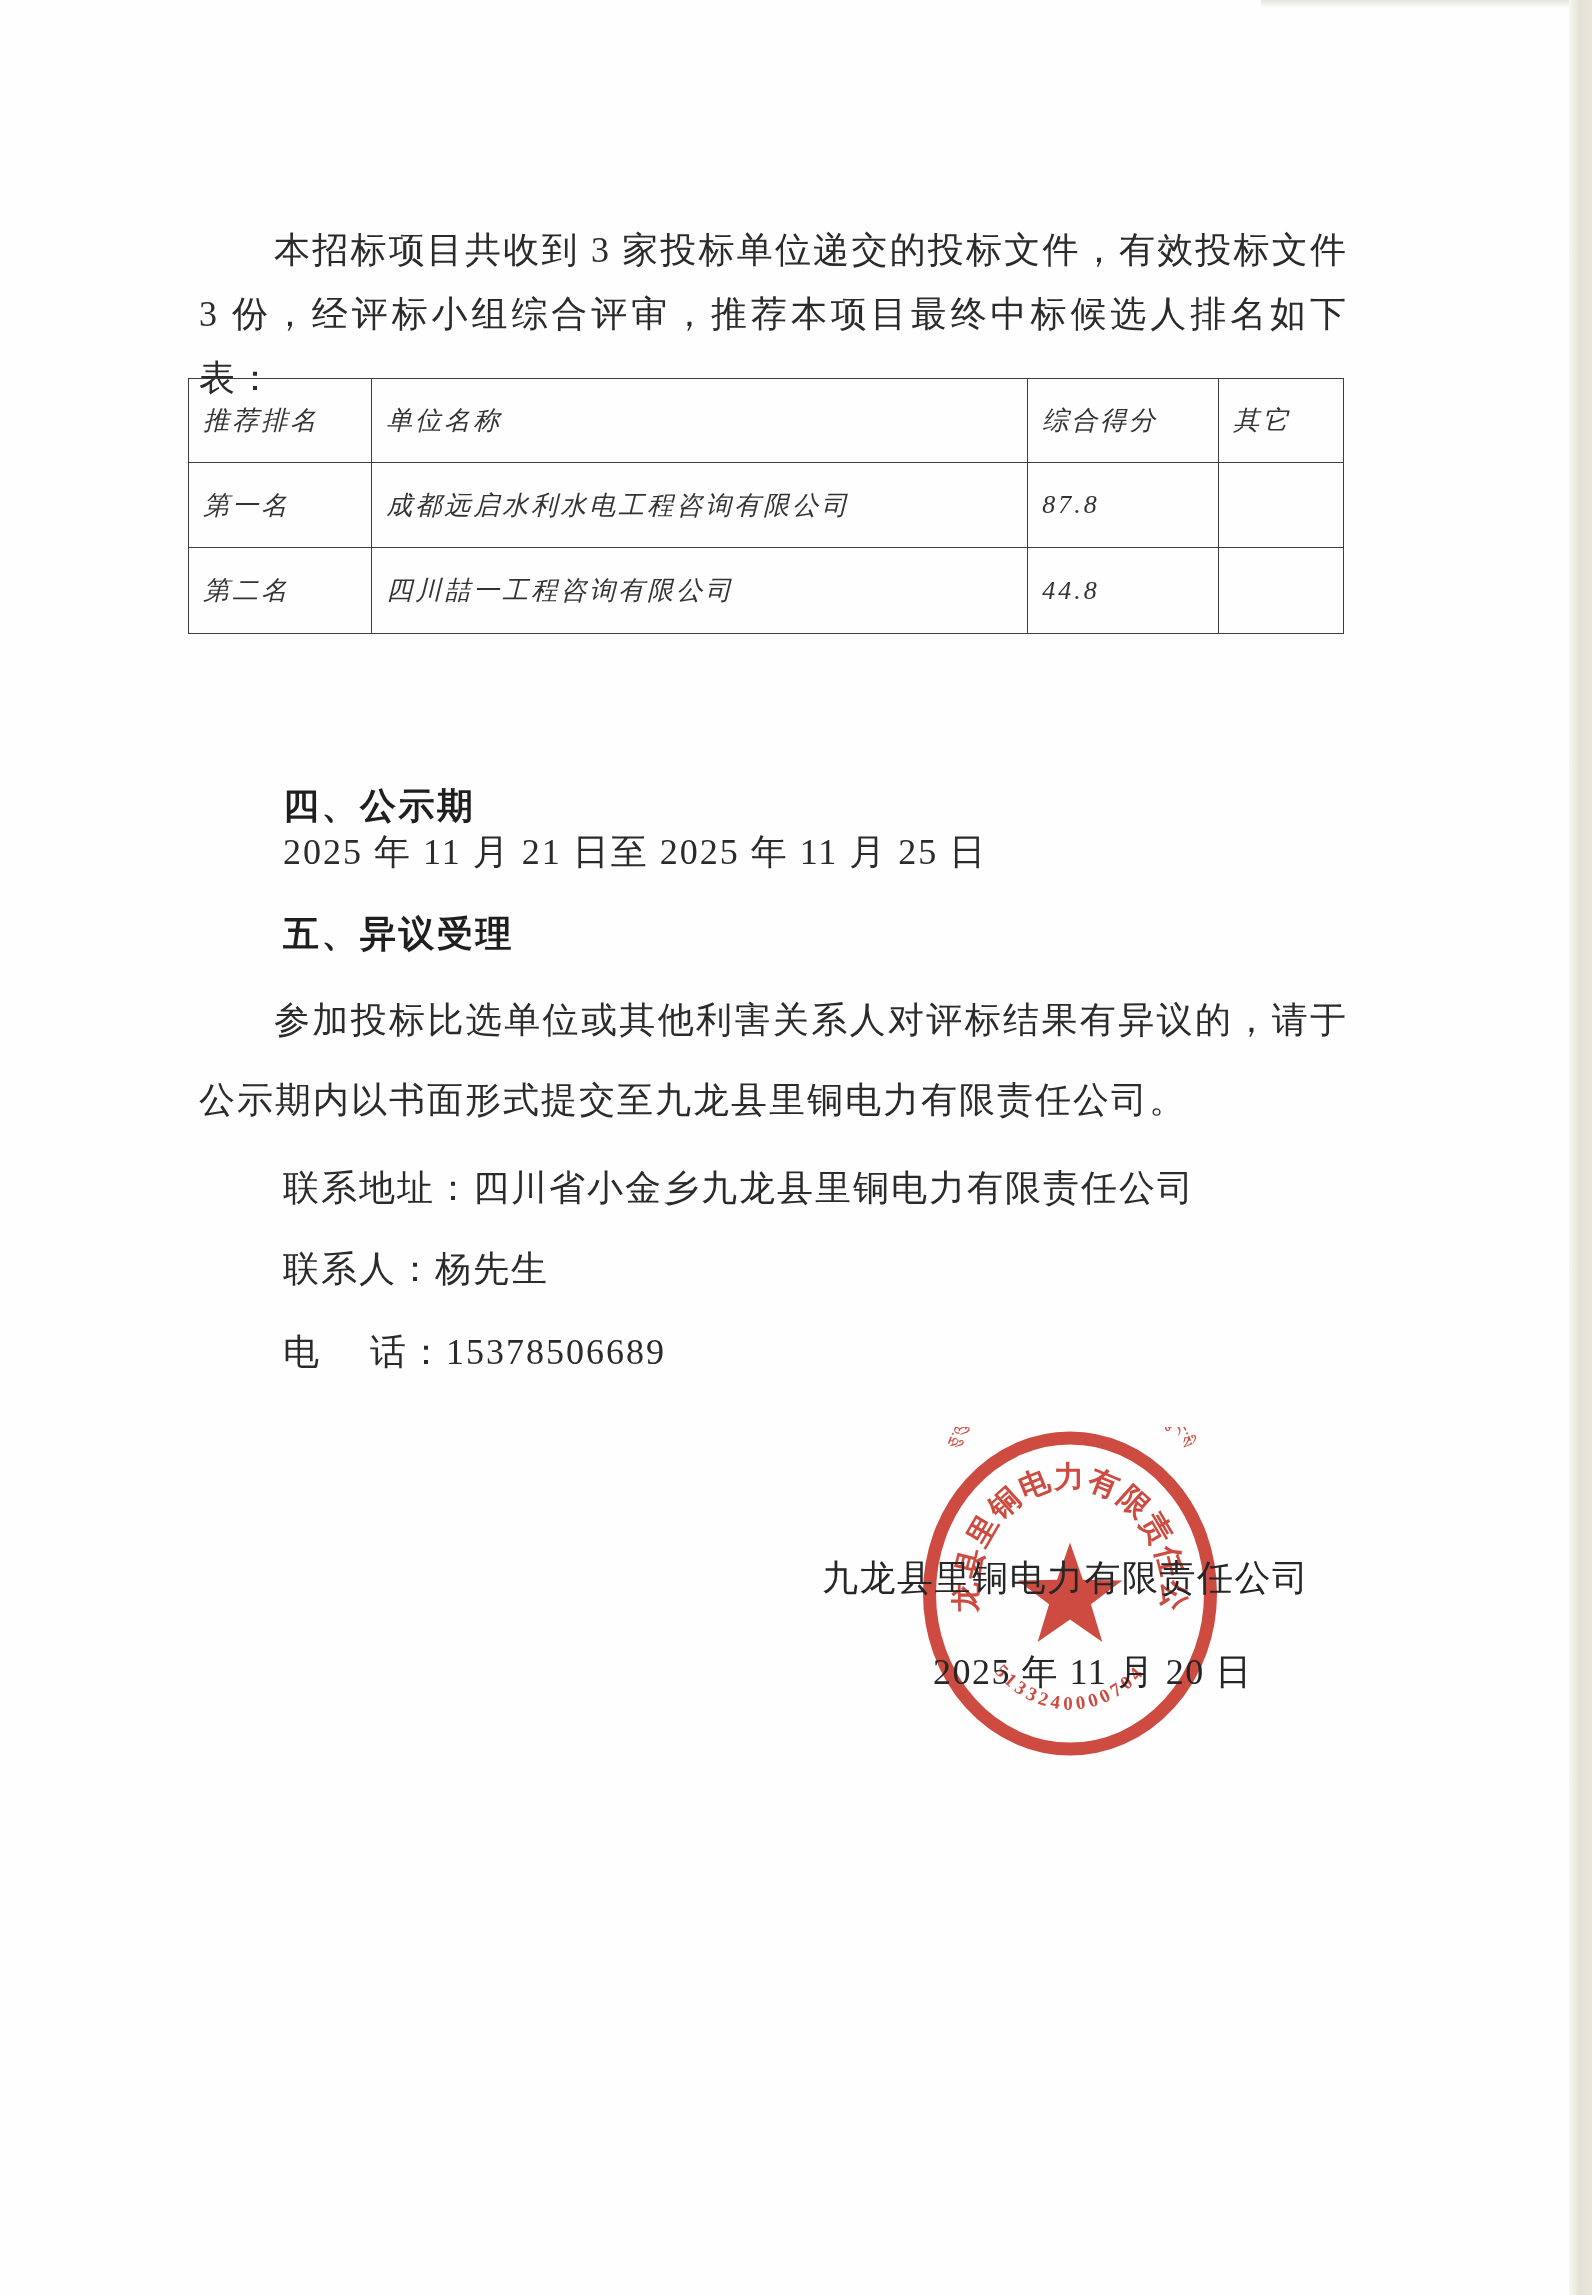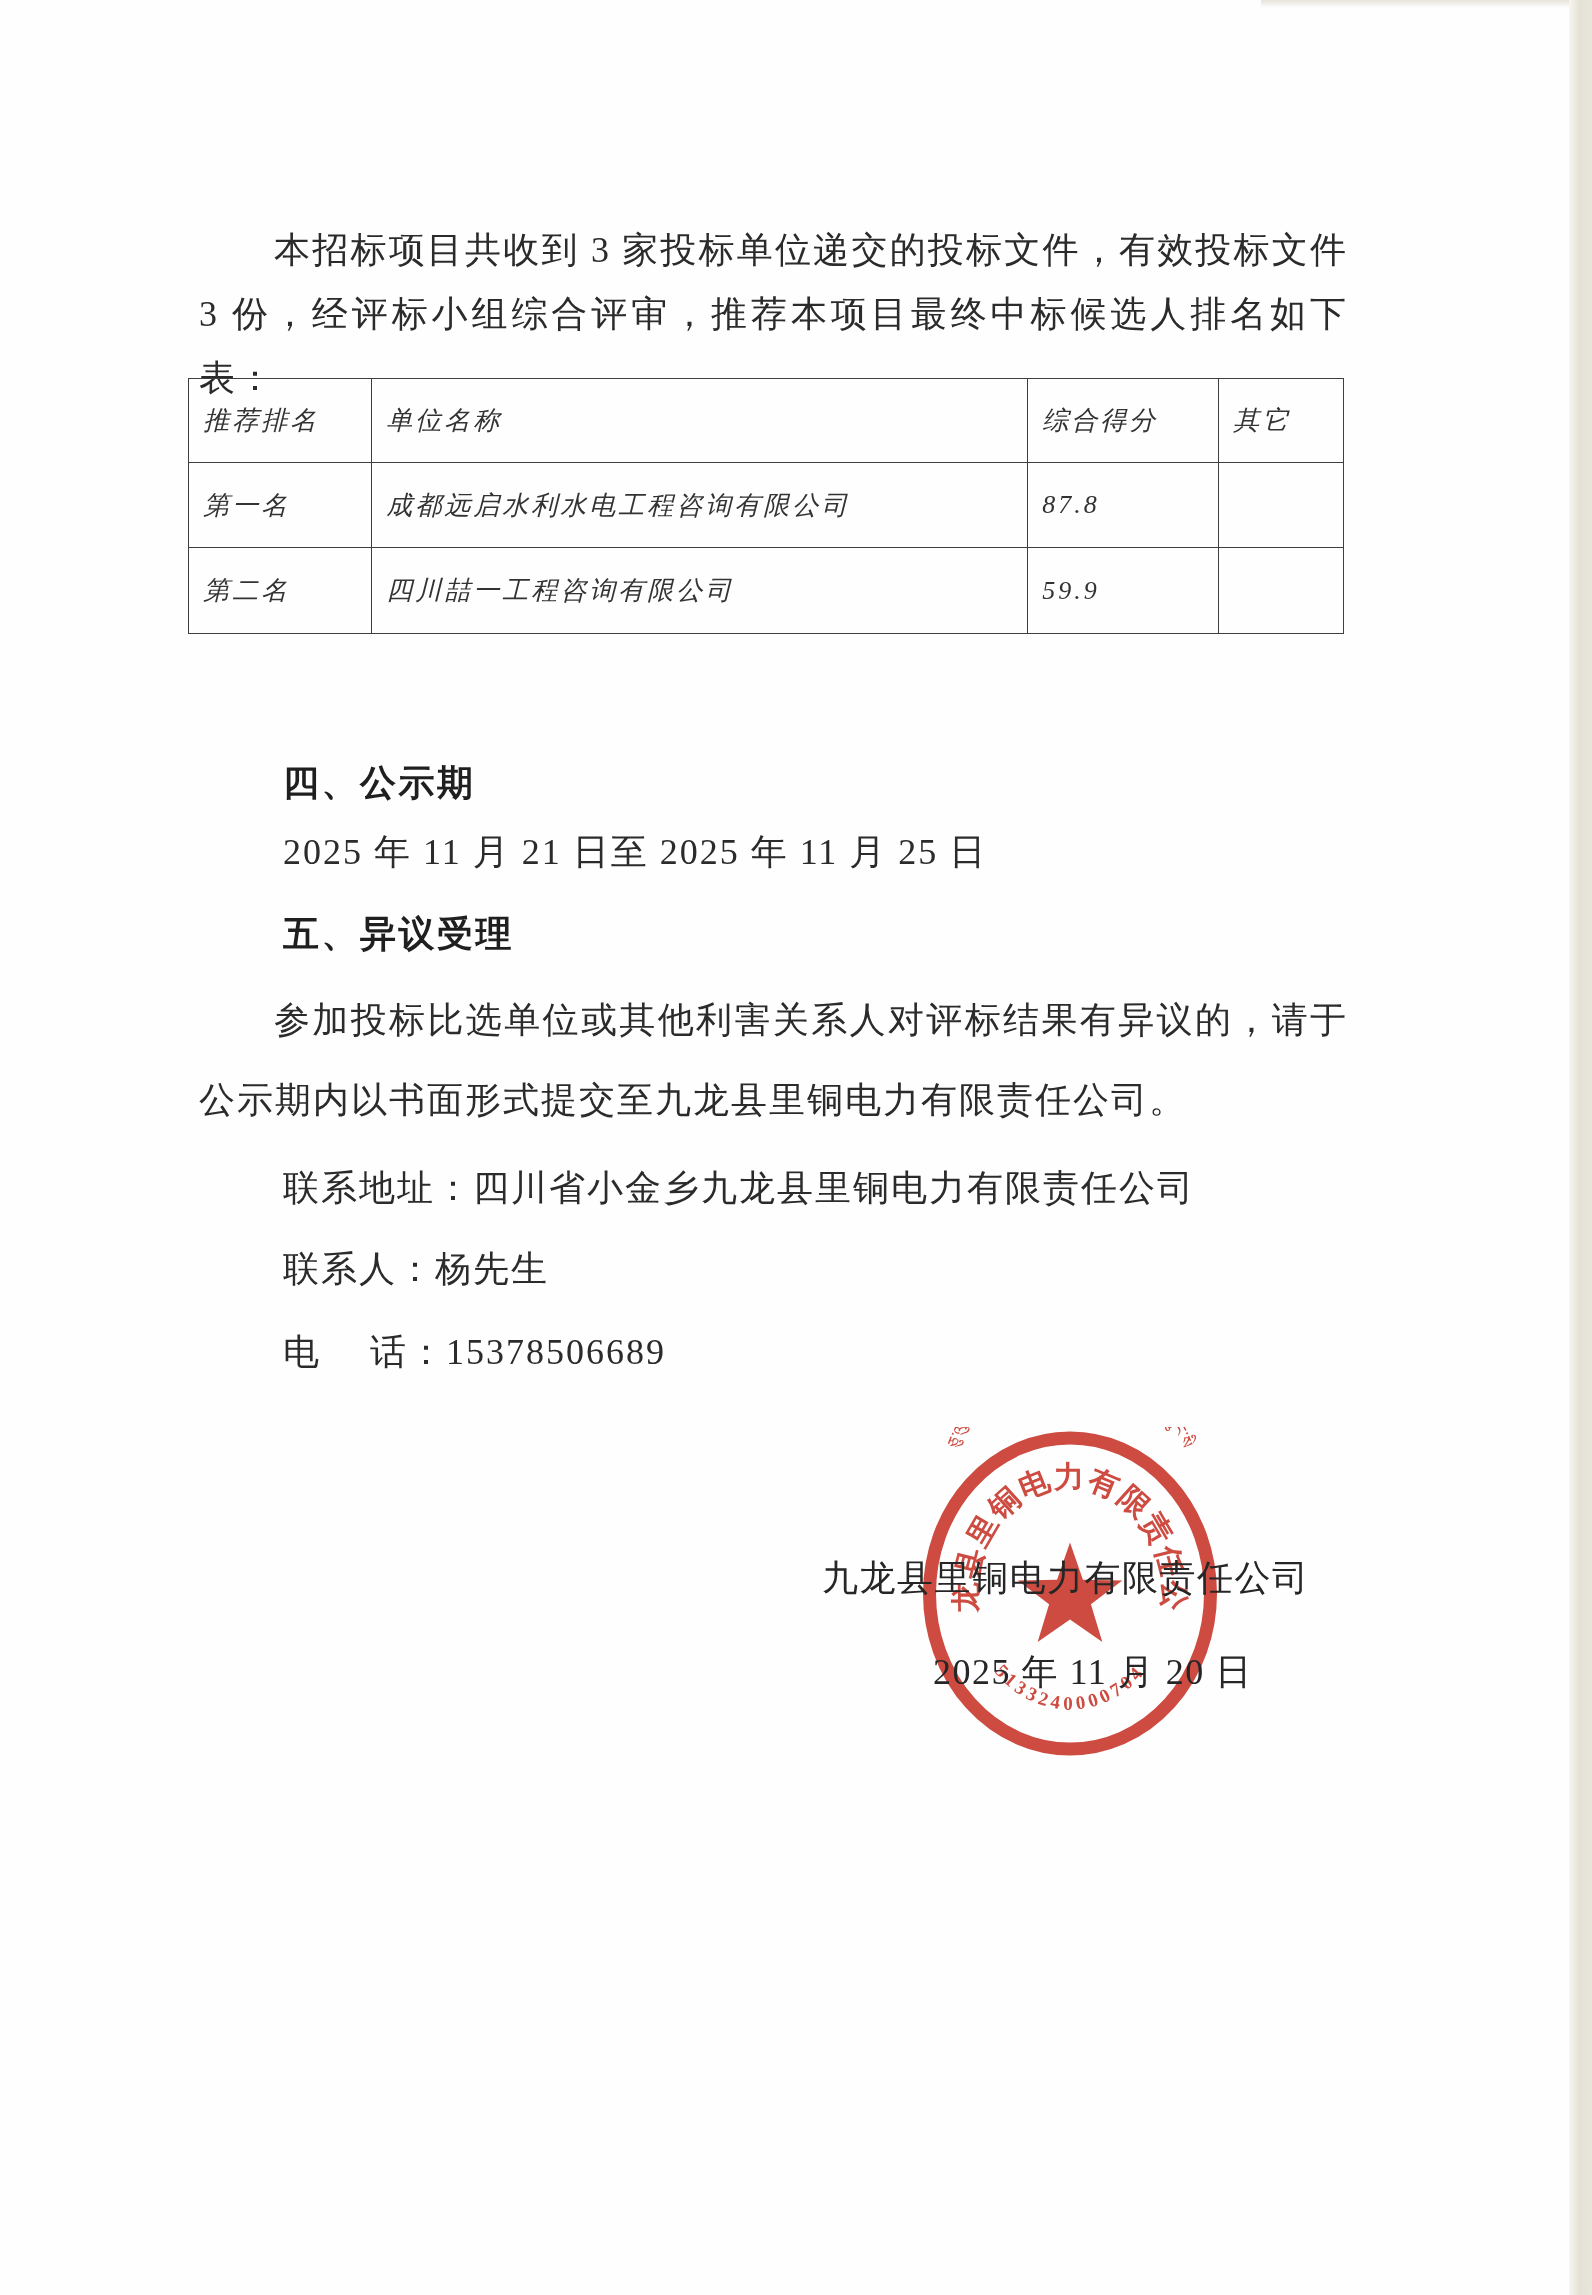--- a/index.html
+++ b/index.html
@@ -108,7 +108,7 @@
   <tr class="r2">
     <td>第二名</td>
     <td>四川喆一工程咨询有限公司</td>
-    <td class="score-cell">59.9</td>
+    <td class="score-cell">44.8</td>
     <td></td>
   </tr>
 </tbody>

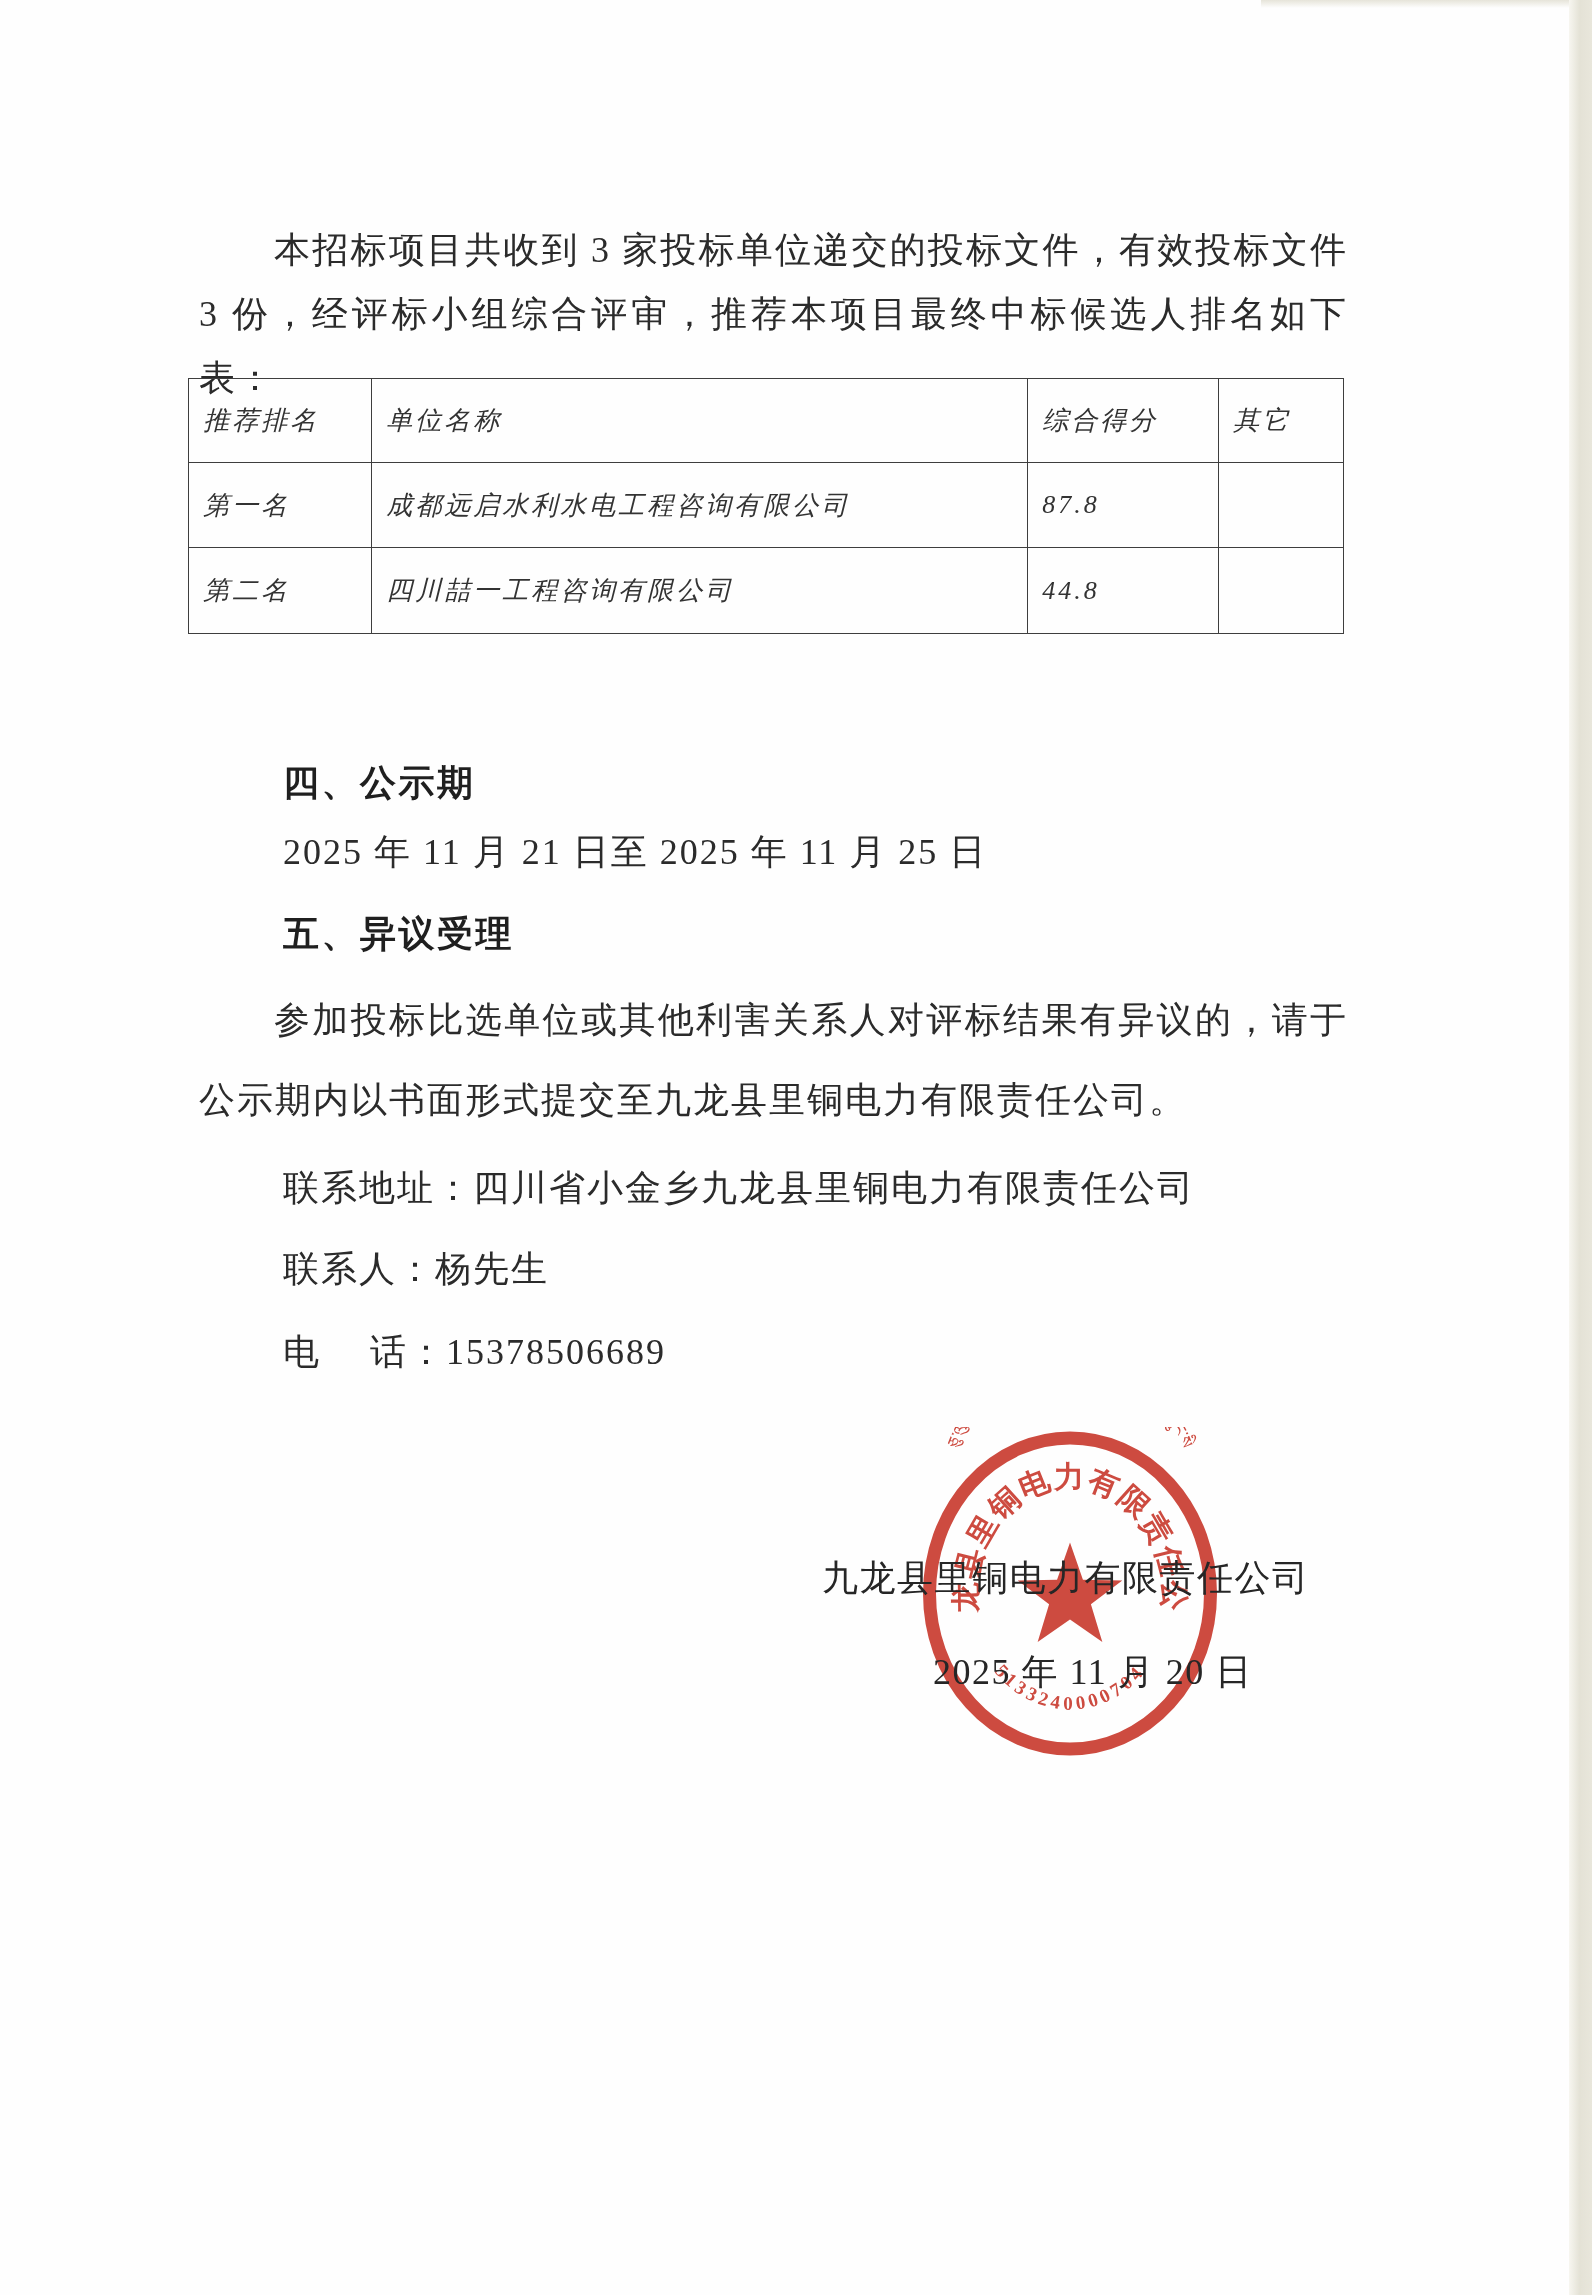--- a/index.html
+++ b/index.html
@@ -114,7 +114,7 @@
 </tbody>
   </table>
 
-<div class="abs heading" style="left:283px; top:759px;text-align:center;">四、公示期</div>
+<div class="abs heading" style="left:283px; top:782px;text-align:center;">四、公示期</div>
 <div class="abs body-text" style="left:283px; top:828px;">2025 年 11 月 21 日至 2025 年 11 月 25 日</div>
 
 <div class="abs heading" style="left:283px; top:910px;">五、异议受理</div>

